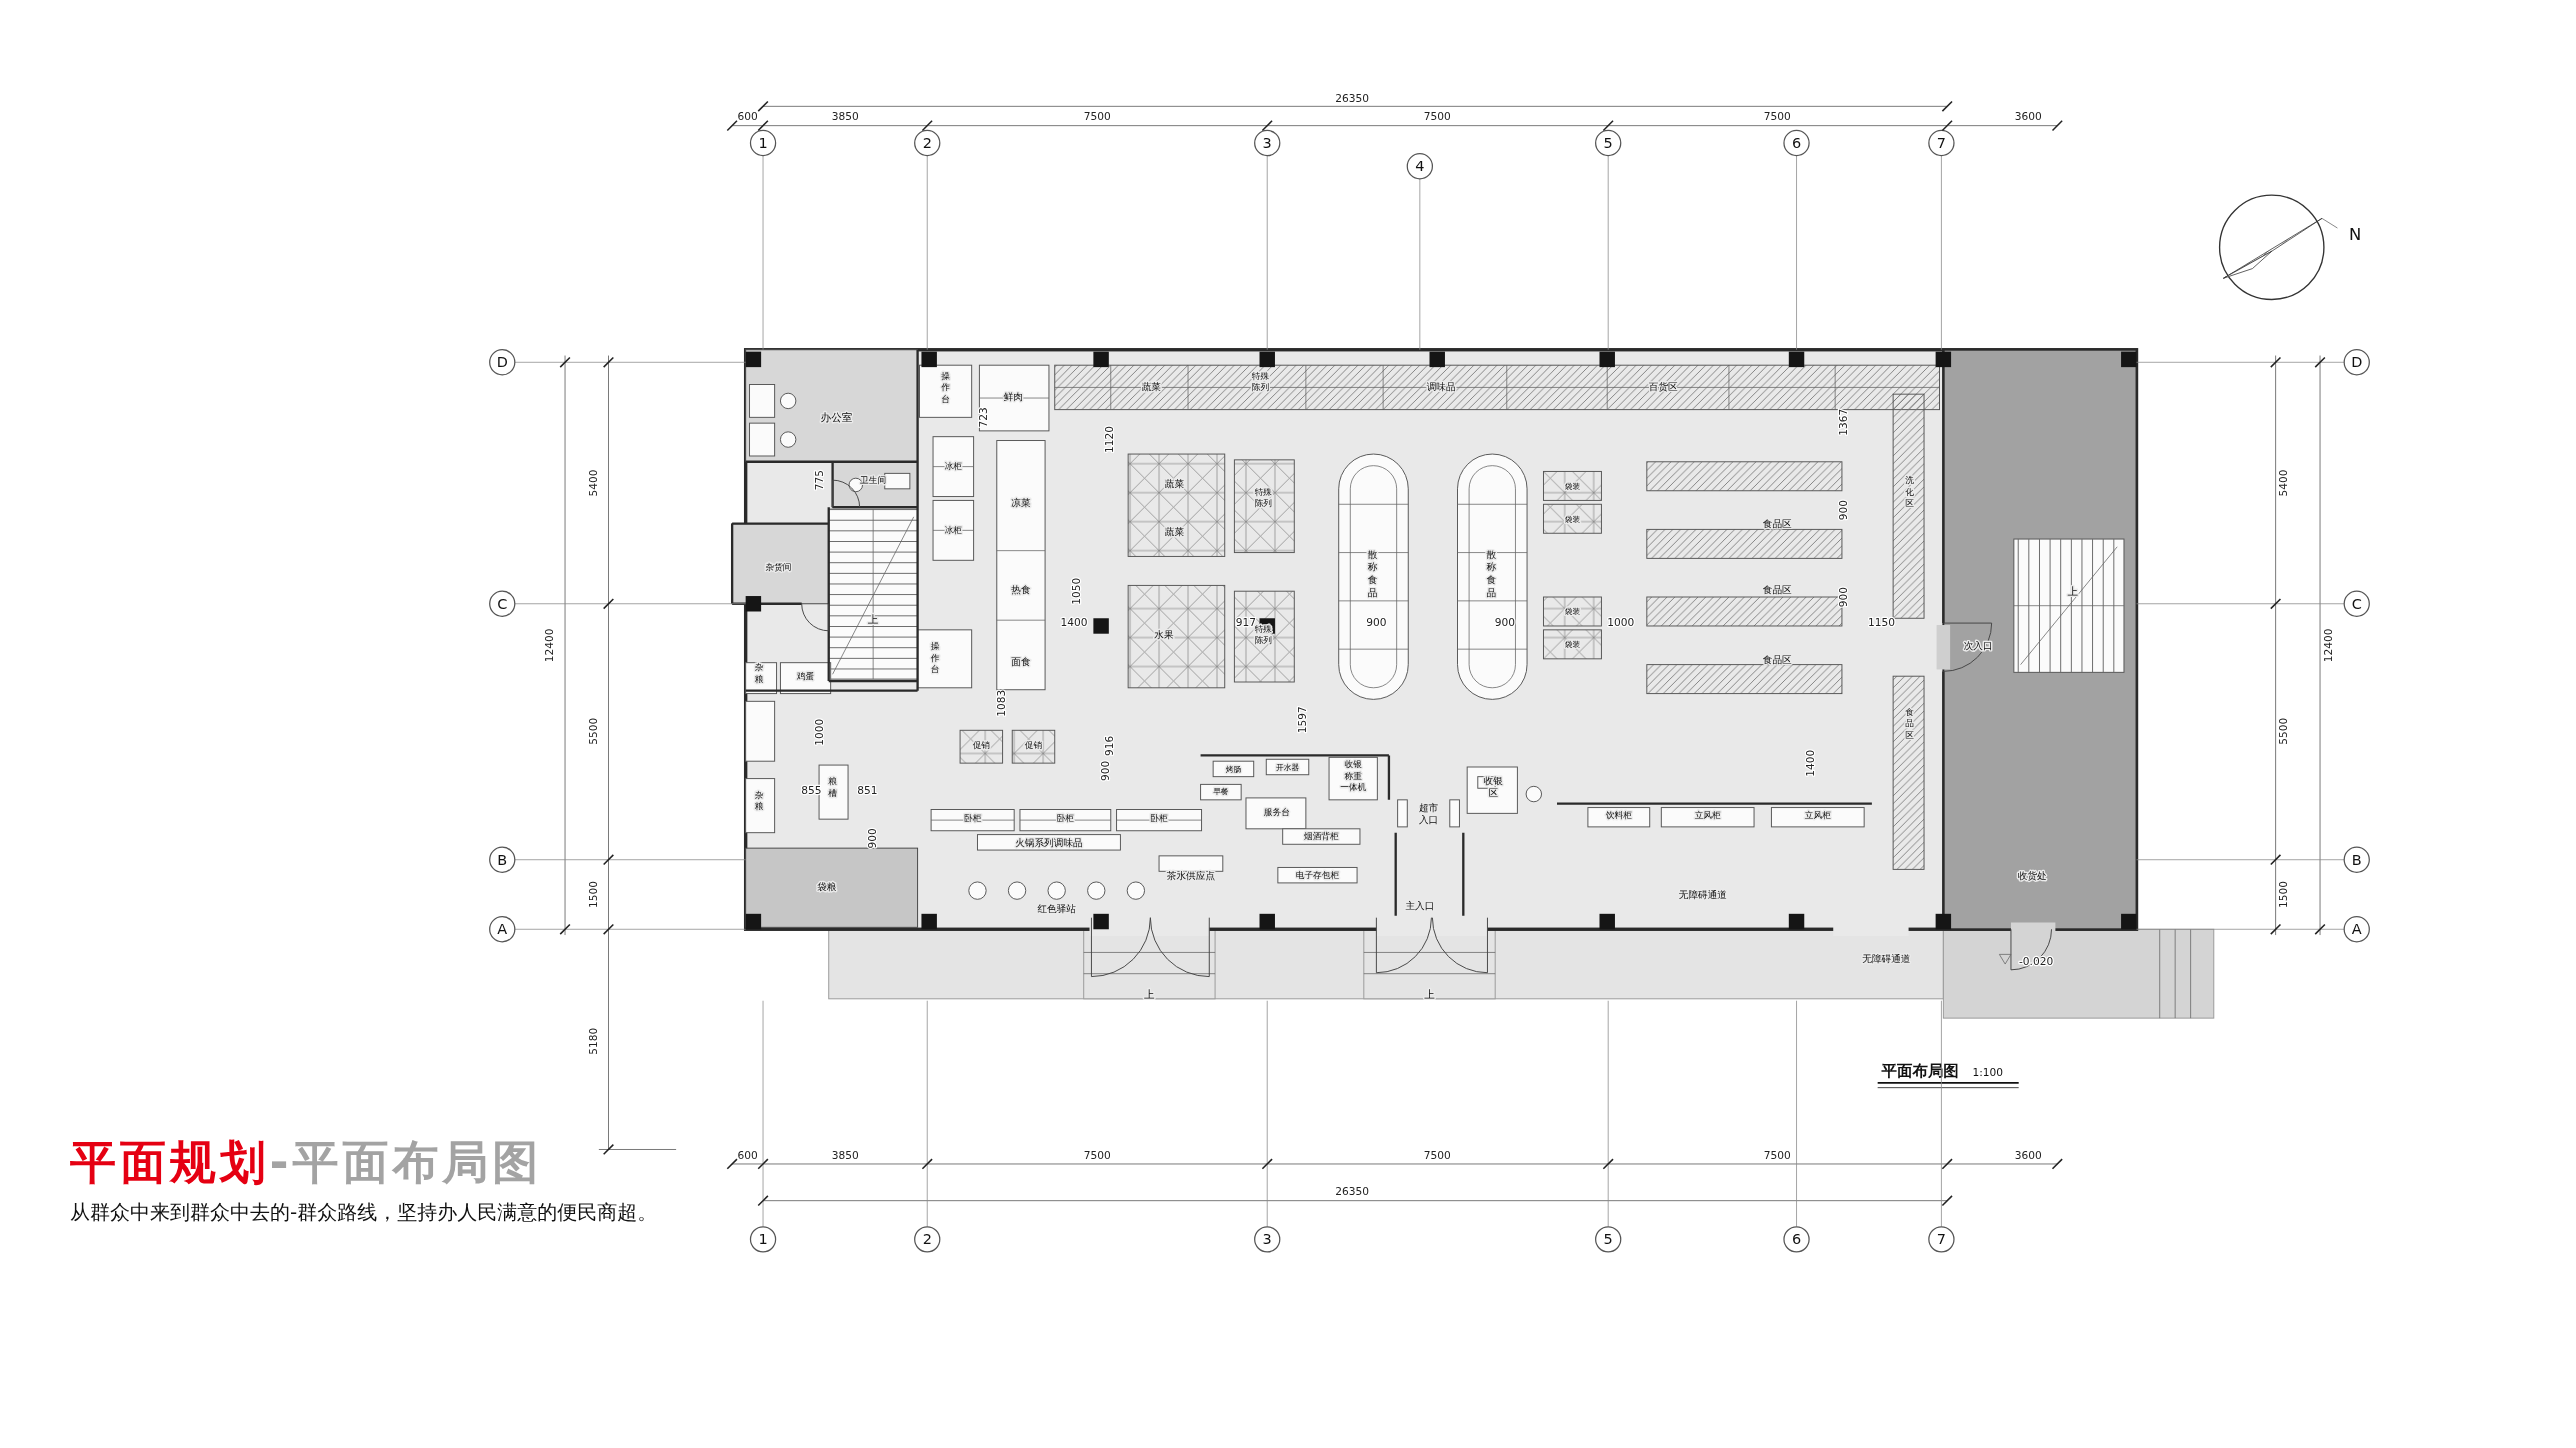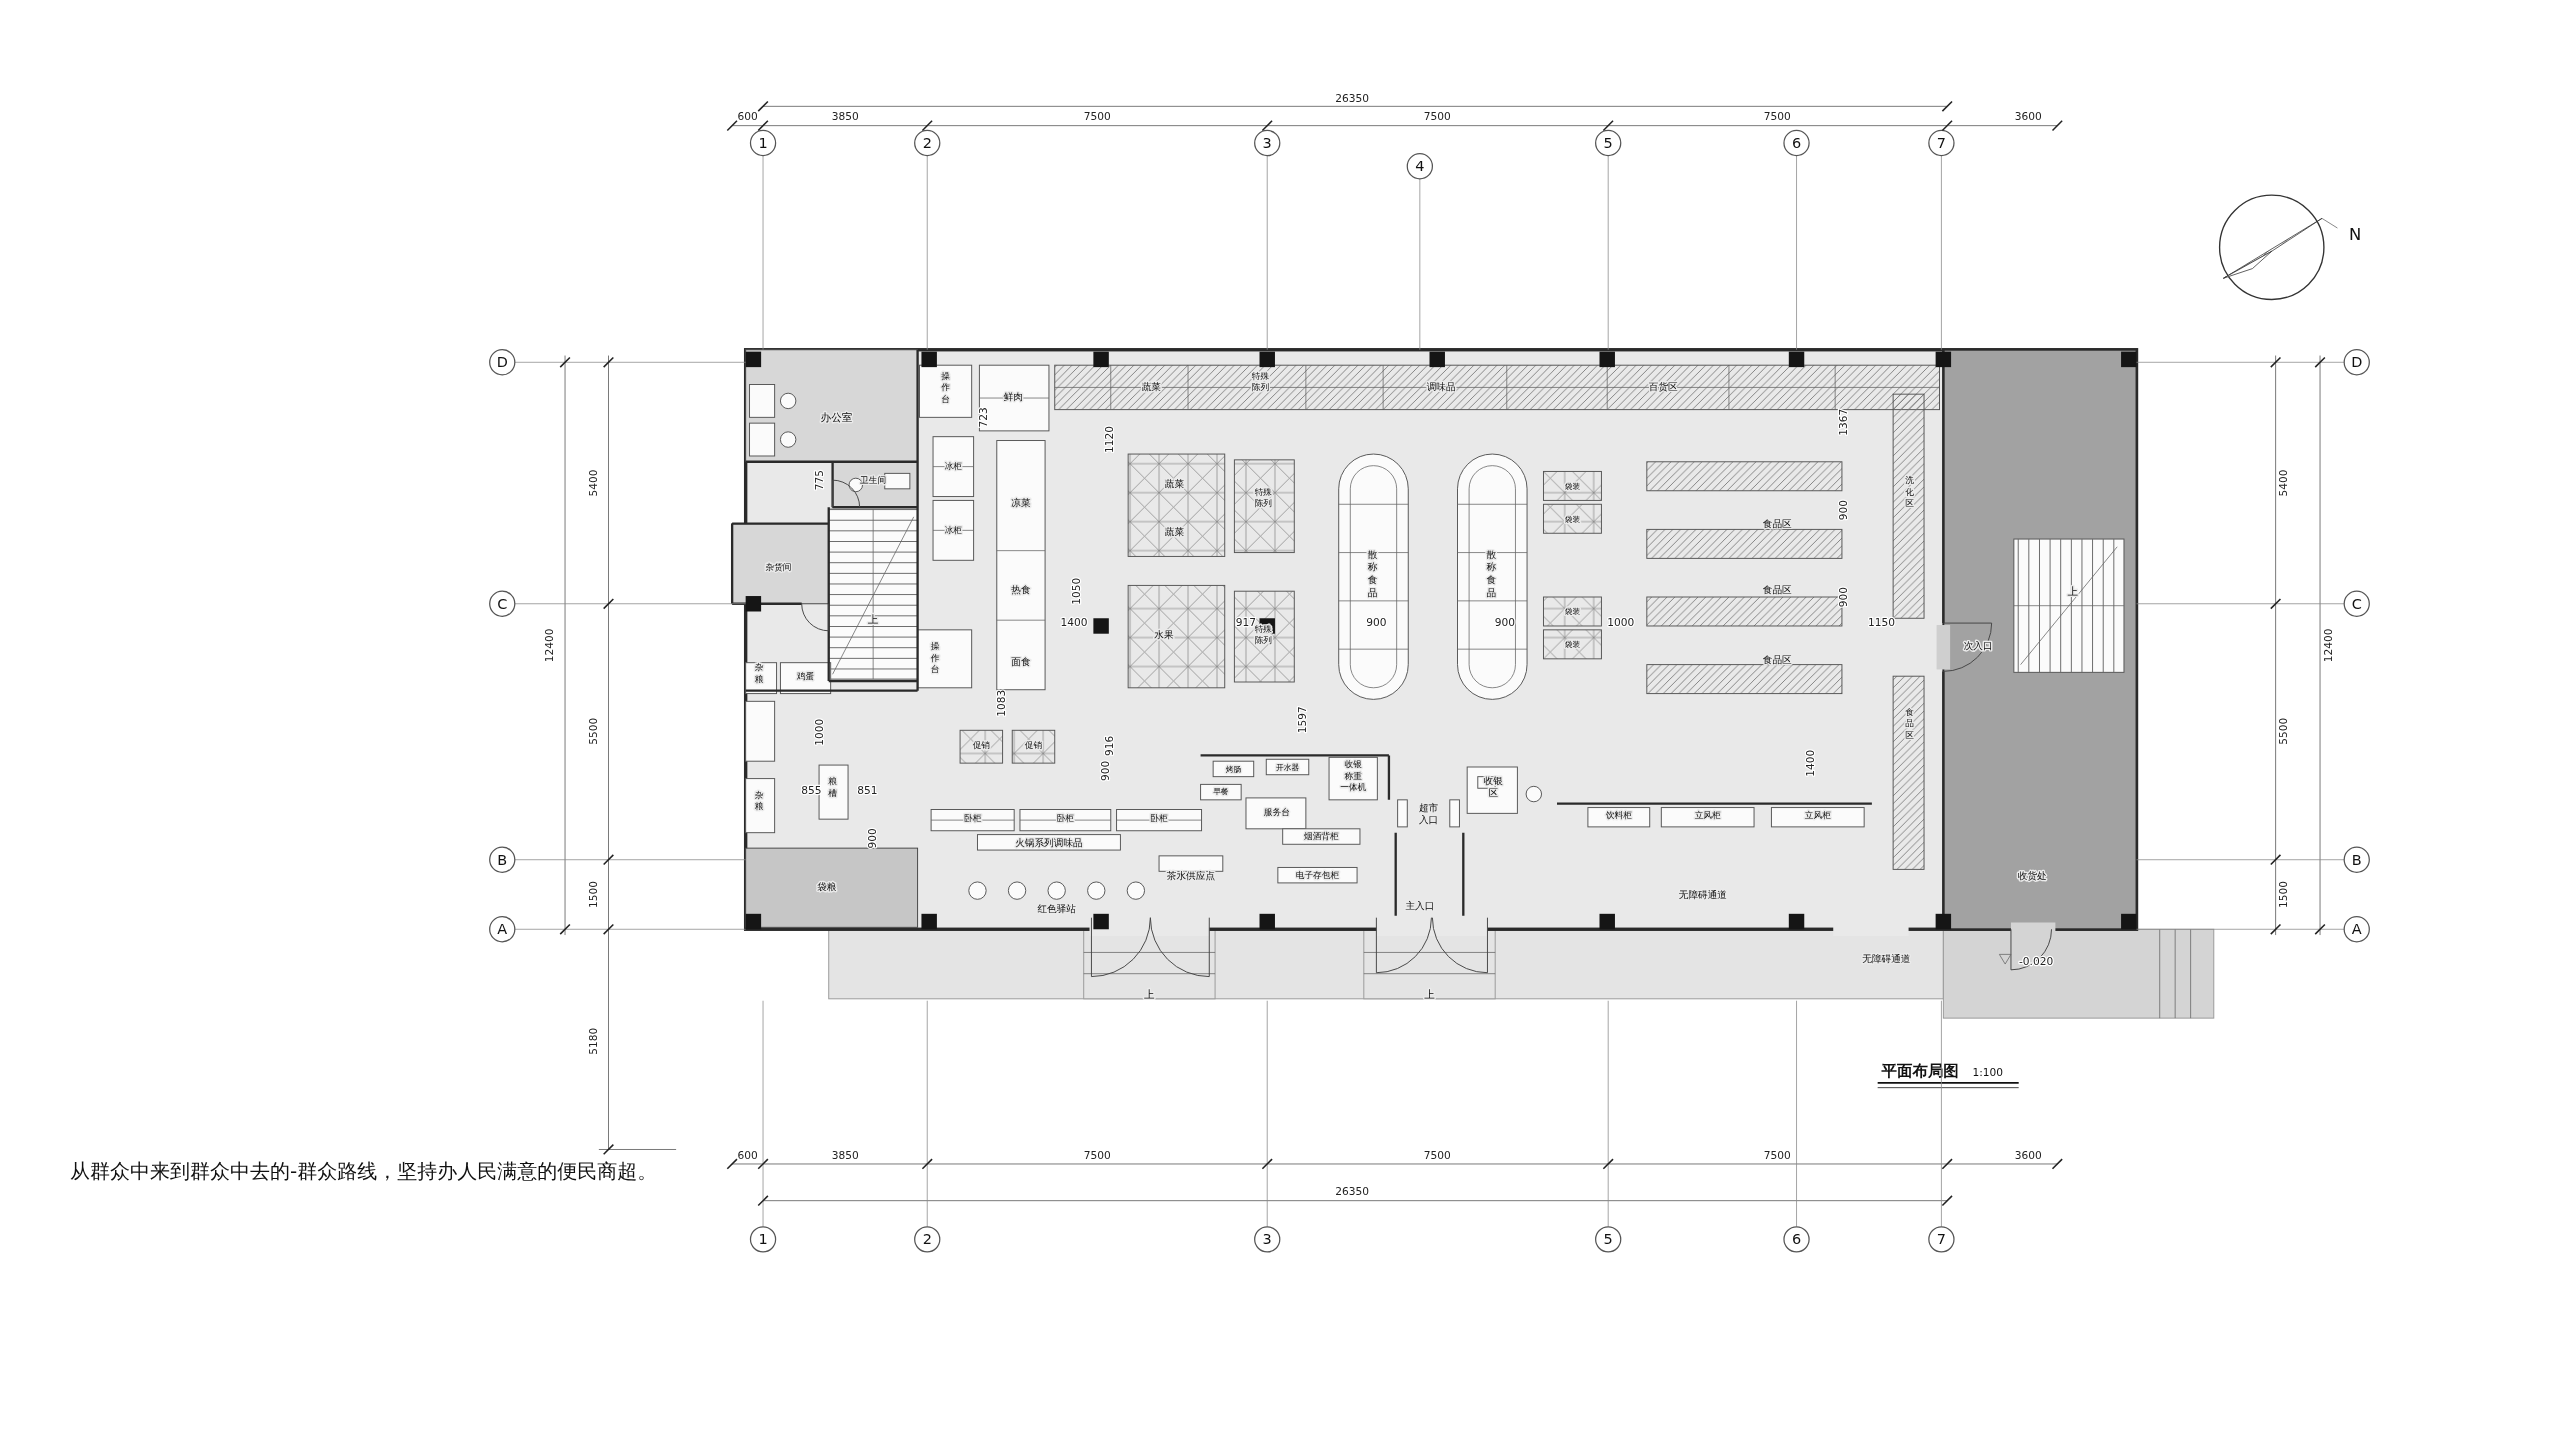--- a/index.html
+++ b/index.html
@@ -446,6 +446,9 @@
 </svg>
 
 <div class="titleblock">
+  <div class="title-line">
+    <span class="title-red">平面规划</span><span class="title-gray">-平面布局图</span>
+  </div>
   <div class="caption">从群众中来到群众中去的-群众路线，坚持办人民满意的便民商超。</div>
 </div>
 

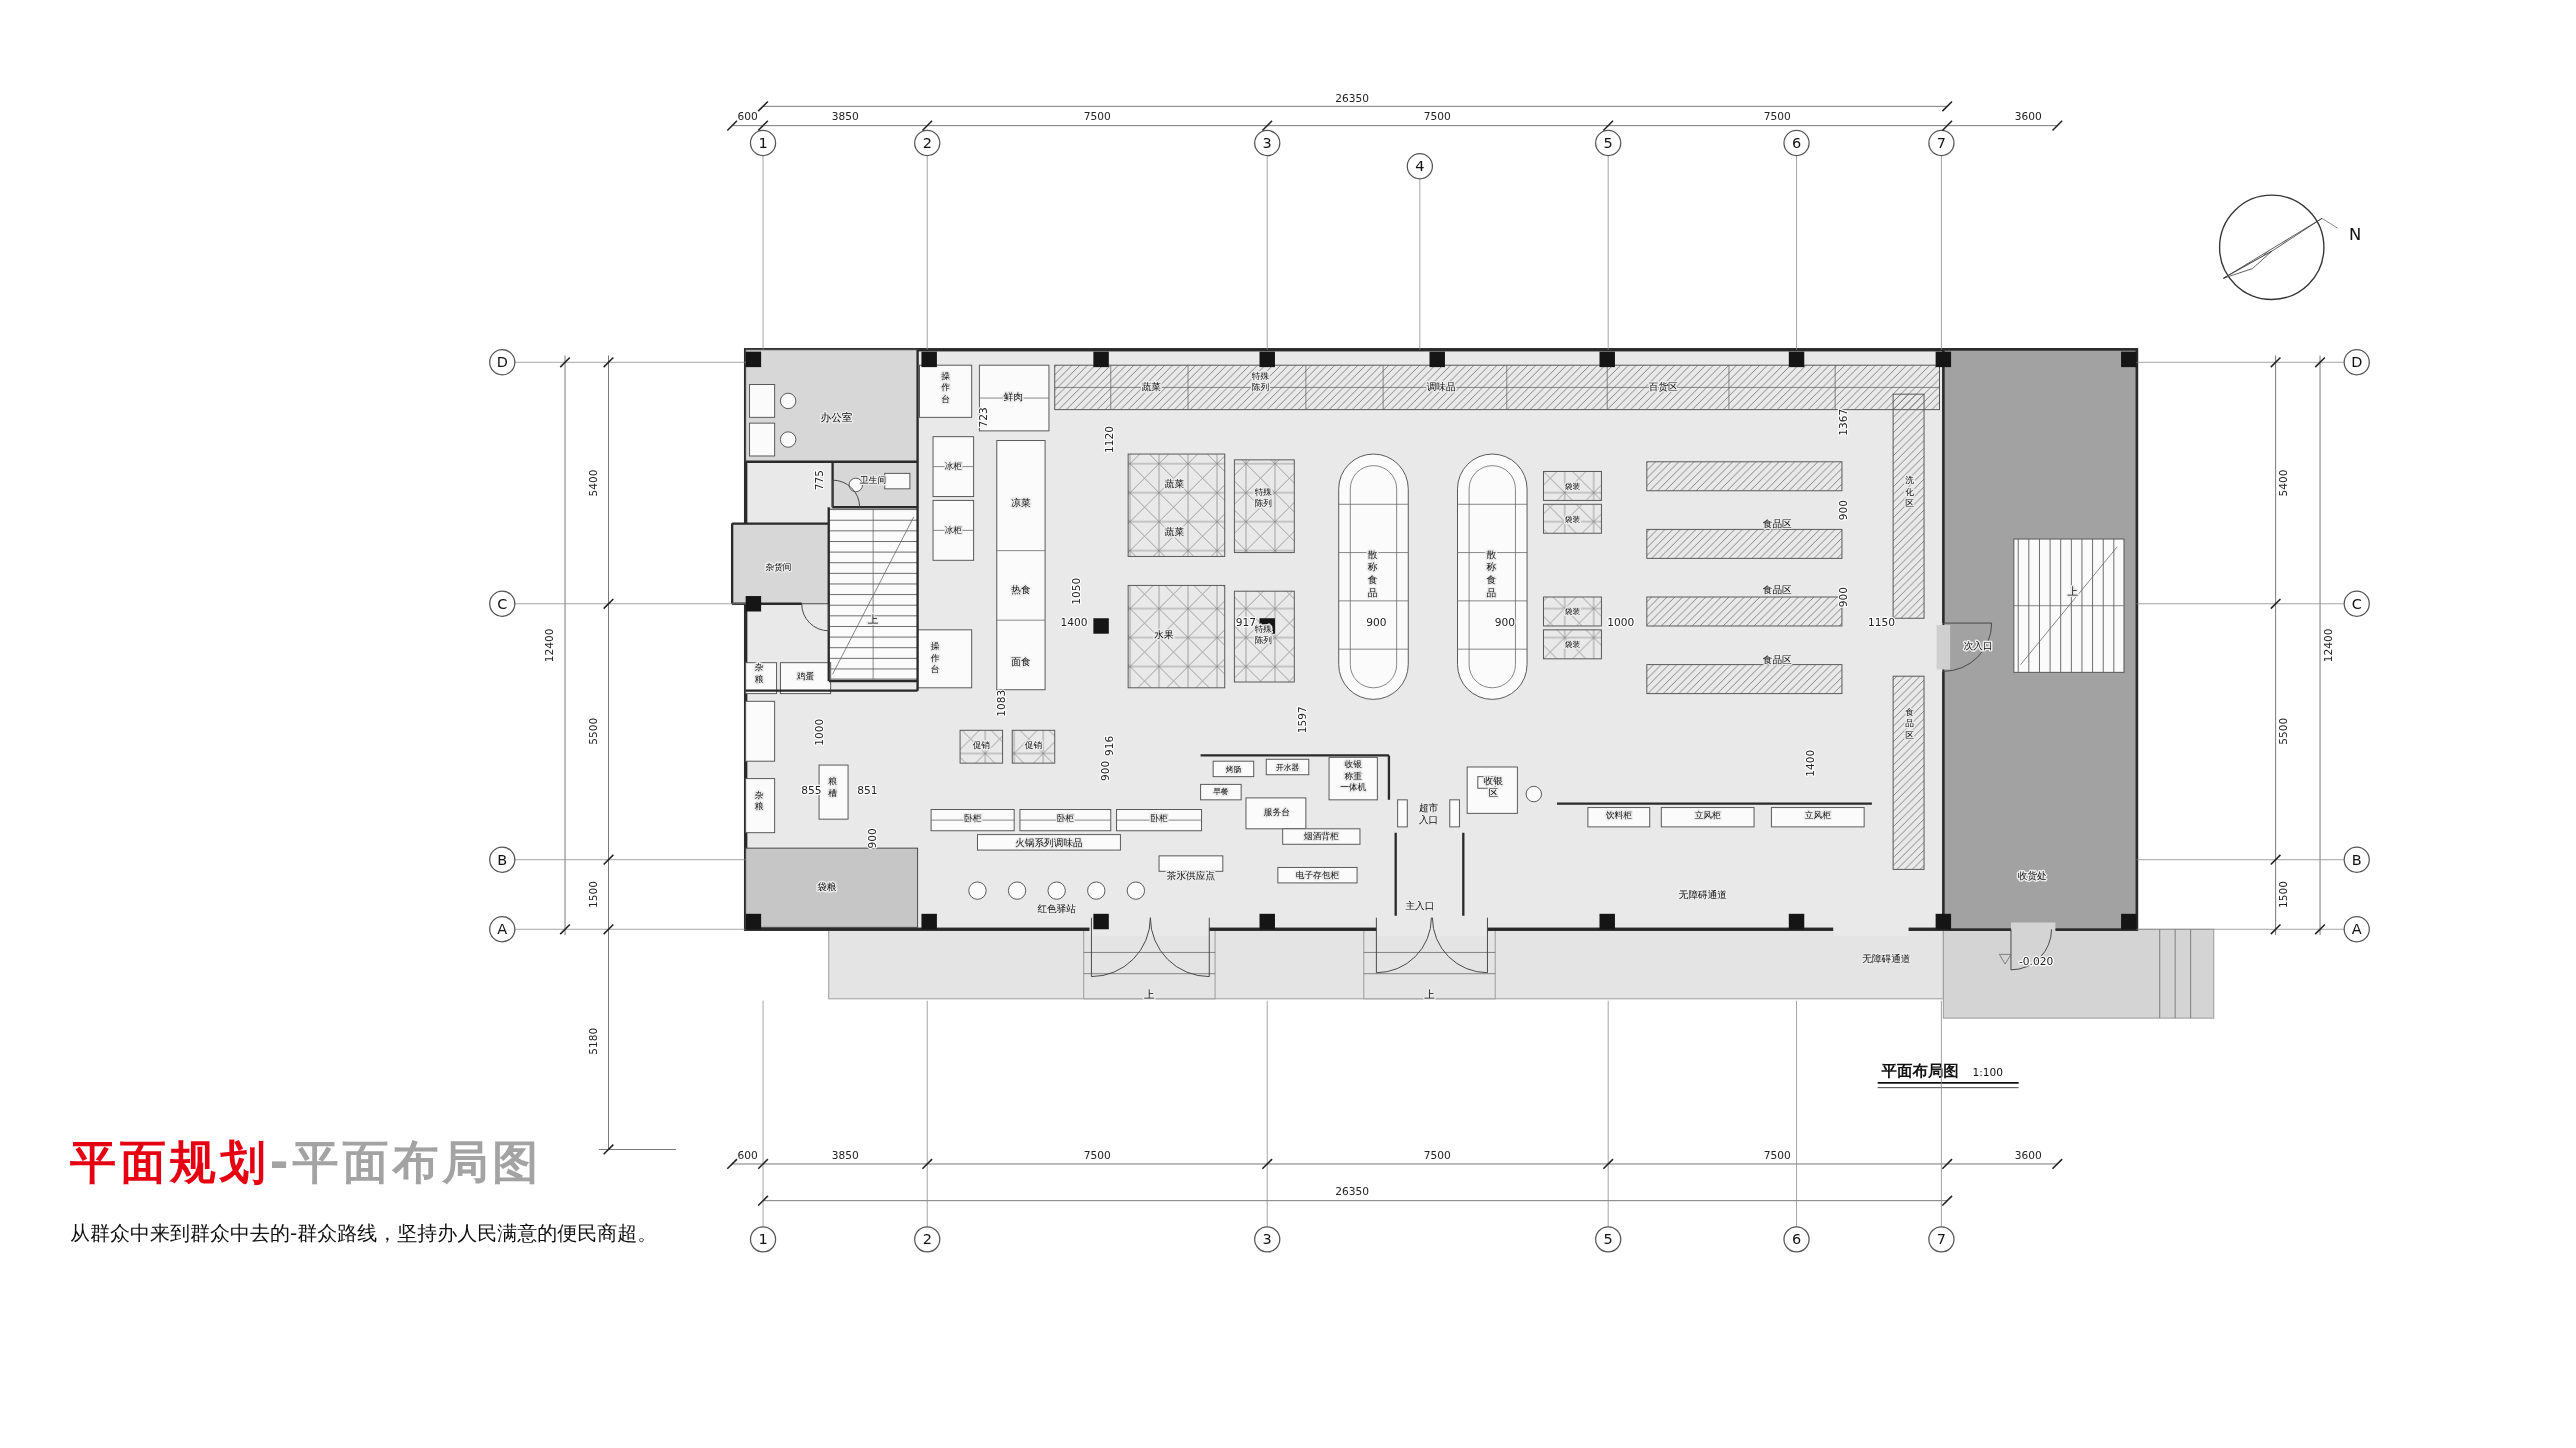--- a/index.html
+++ b/index.html
@@ -33,7 +33,7 @@
   .title-line{font-size:46px;font-weight:bold;letter-spacing:3.9px;white-space:nowrap;}
   .title-red{color:#e50012;}
   .title-gray{color:#a3a3a3;}
-  .caption{margin-top:26px;font-size:20px;color:#111;white-space:nowrap;}
+  .caption{margin-top:5px;font-size:20px;color:#111;white-space:nowrap;}
 </style>
 </head>
 <body>

